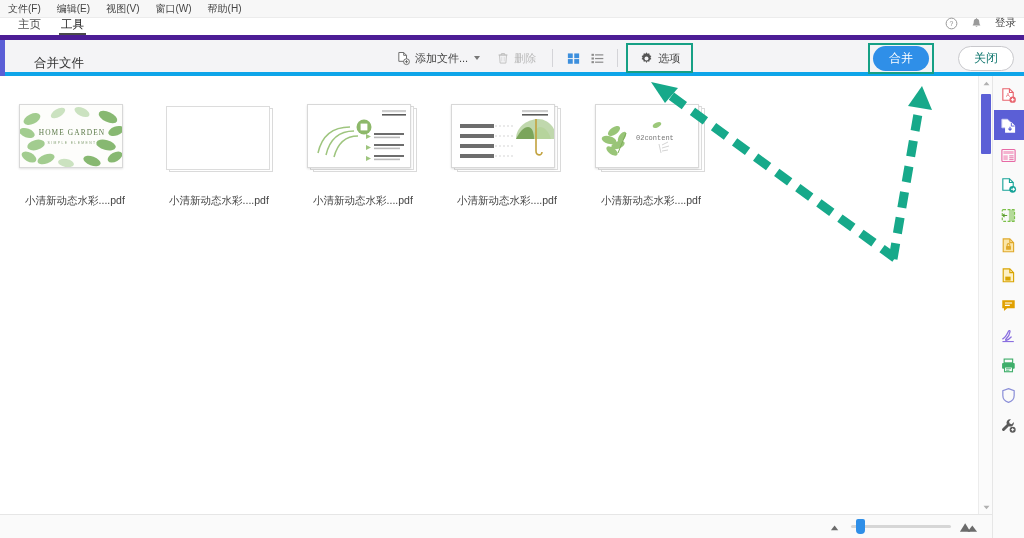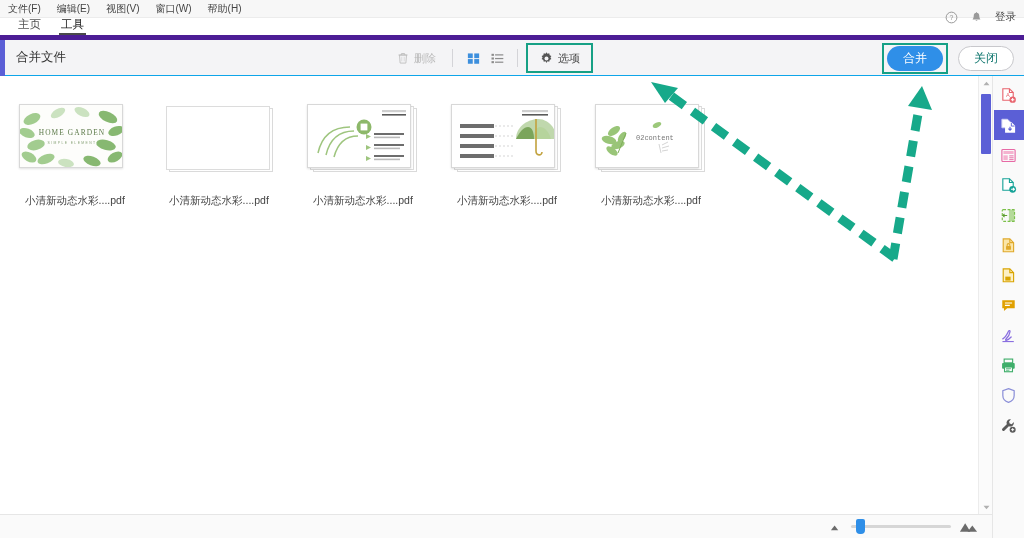--- a/index.html
+++ b/index.html
@@ -119,7 +119,7 @@
 
   
   .util {
-    position: absolute; right: 8px; top: 8px;
+    position: absolute; right: 8px; top: 14px;
     height: 18px; display: flex; align-items: center; gap: 12px;
   }
   .util .u-ico { width: 13px; height: 13px; display: block; cursor: pointer; }

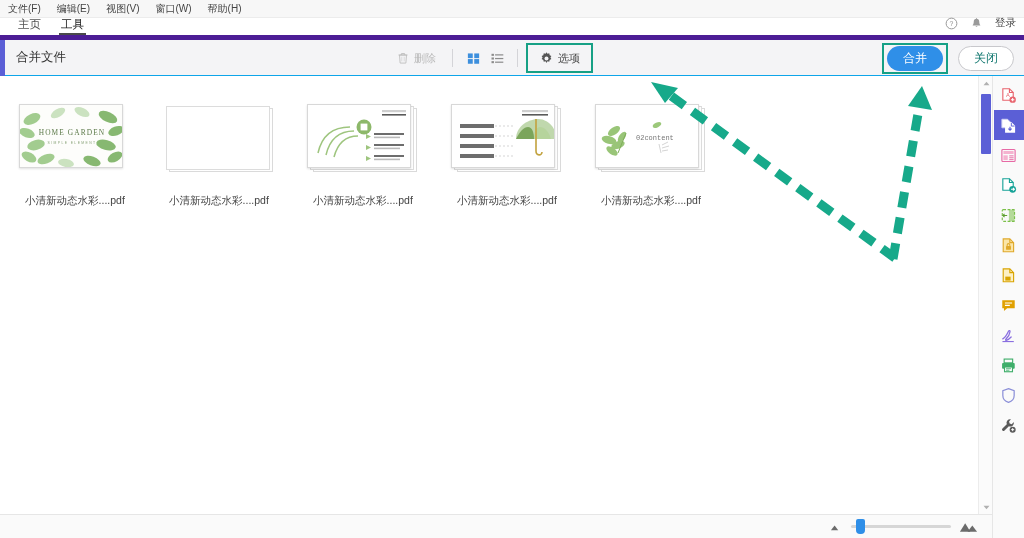--- a/index.html
+++ b/index.html
@@ -57,9 +57,10 @@
     position: relative;
     height: 36px;
     background: #f4f4f6;
-    border-bottom: 1px solid #0ea5e9;
+    border-bottom: 4px solid #0ea5e9;
     display: flex;
-    align-items: center;
+    align-items: flex-end;
+    padding-left: 18px;
   }
   .tb-accent {
     position: absolute; left: 0; top: 0;

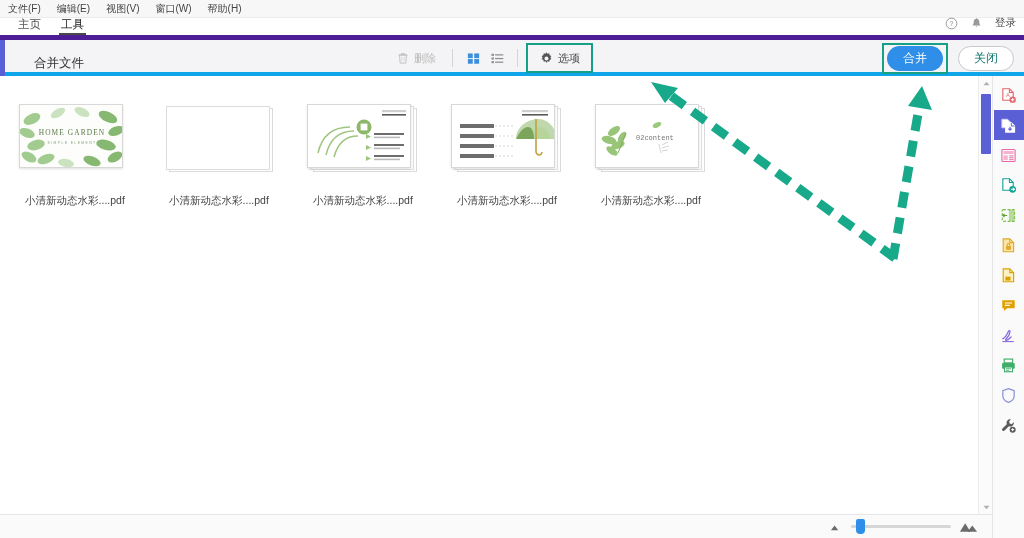--- a/index.html
+++ b/index.html
@@ -270,6 +270,16 @@
     <div class="tb-title">合并文件</div>
 
     <div class="tb-center">
+      <div class="tb-btn">
+        <svg width="15" height="15" viewBox="0 0 16 16">
+          <path d="M3 1.6h5.2l3 3V11H3z" fill="#fff" stroke="#666" stroke-width="1"></path>
+          <path d="M8.2 1.6v3h3" fill="none" stroke="#666" stroke-width="1"></path>
+          <circle cx="11.2" cy="11.4" r="3.1" fill="#fff" stroke="#666" stroke-width="1"></circle>
+          <path d="M11.2 9.7v3.4M9.5 11.4h3.4" stroke="#666" stroke-width="1"></path>
+        </svg>
+        <span>添加文件...</span>
+        <span class="caret"></span>
+      </div>
 
       <div class="tb-btn disabled">
         <svg width="14" height="14" viewBox="0 0 16 16">

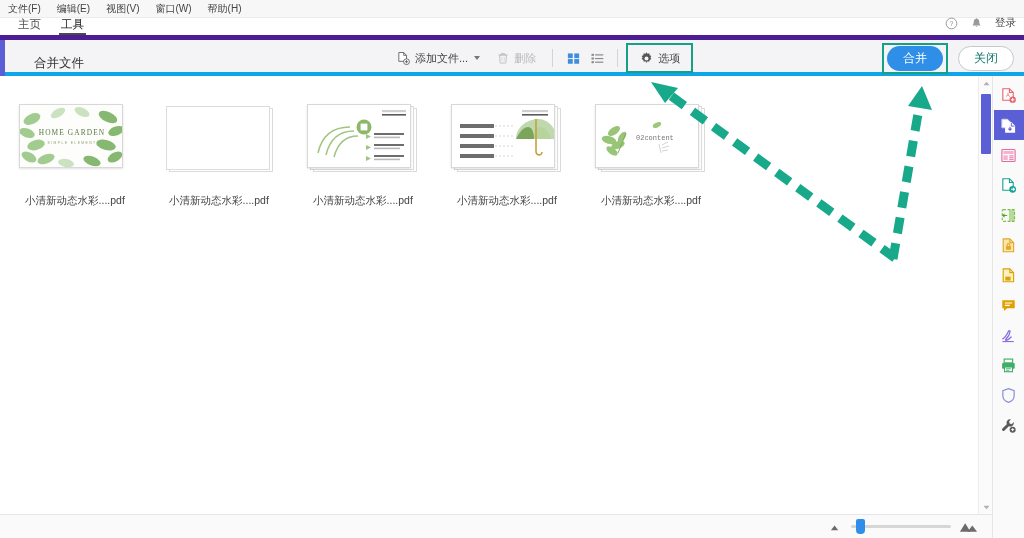--- a/index.html
+++ b/index.html
@@ -103,7 +103,7 @@
   }
   .tb-right {
     position: absolute; right: 10px; top: 0; height: 36px;
-    display: flex; align-items: center; gap: 10px;
+    display: flex; align-items: center; gap: 24px;
   }
   .pill-primary {
     background: #2f8fe8; color: #fff;

